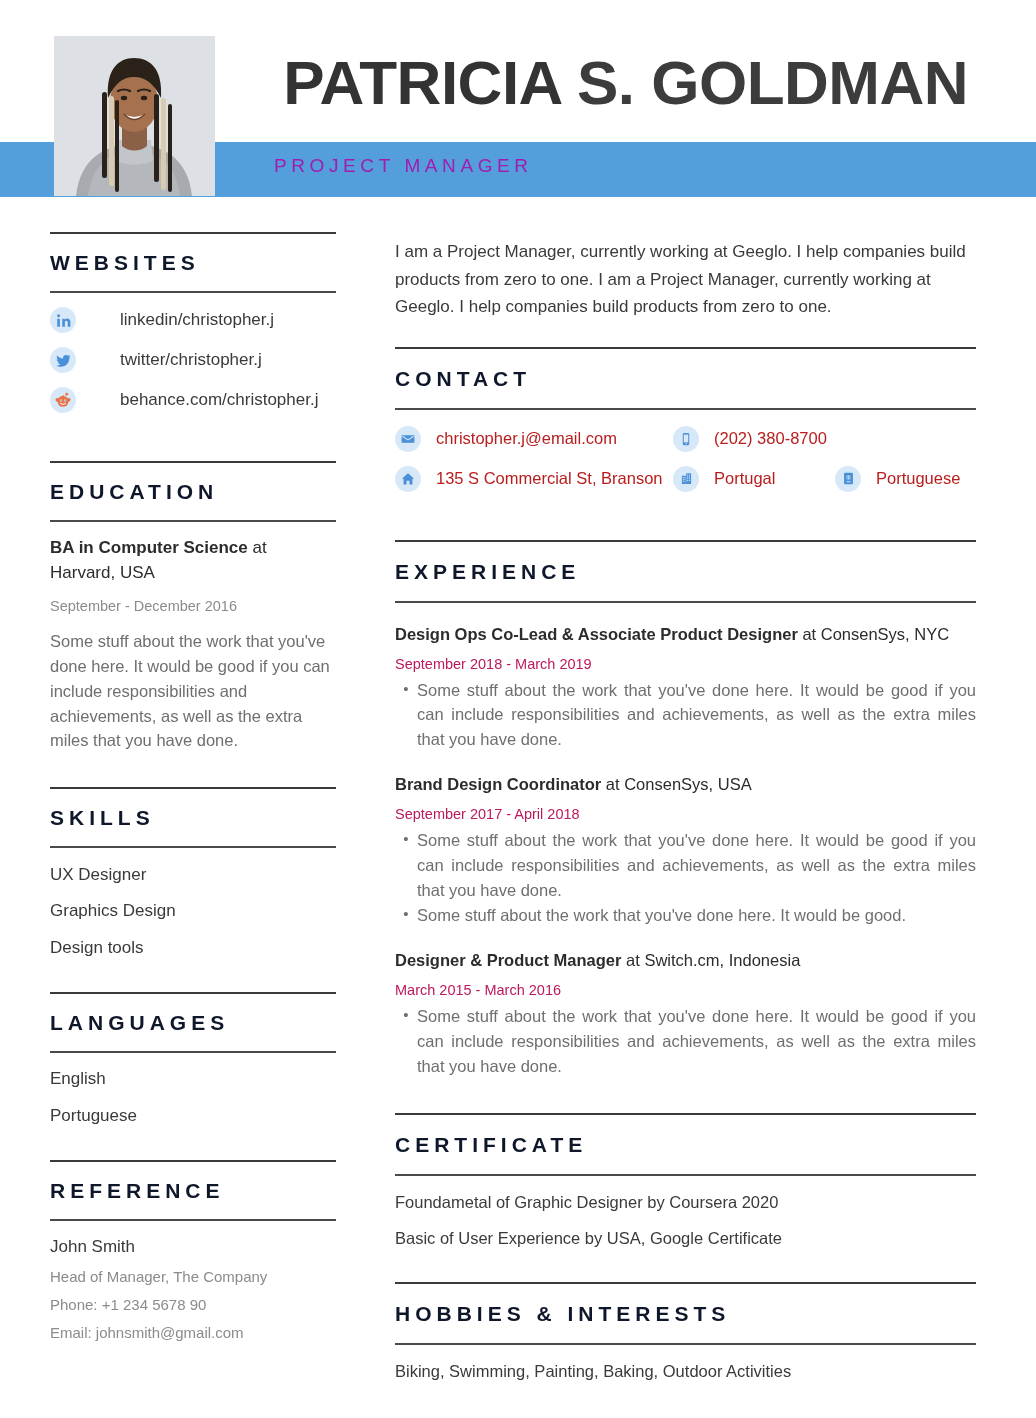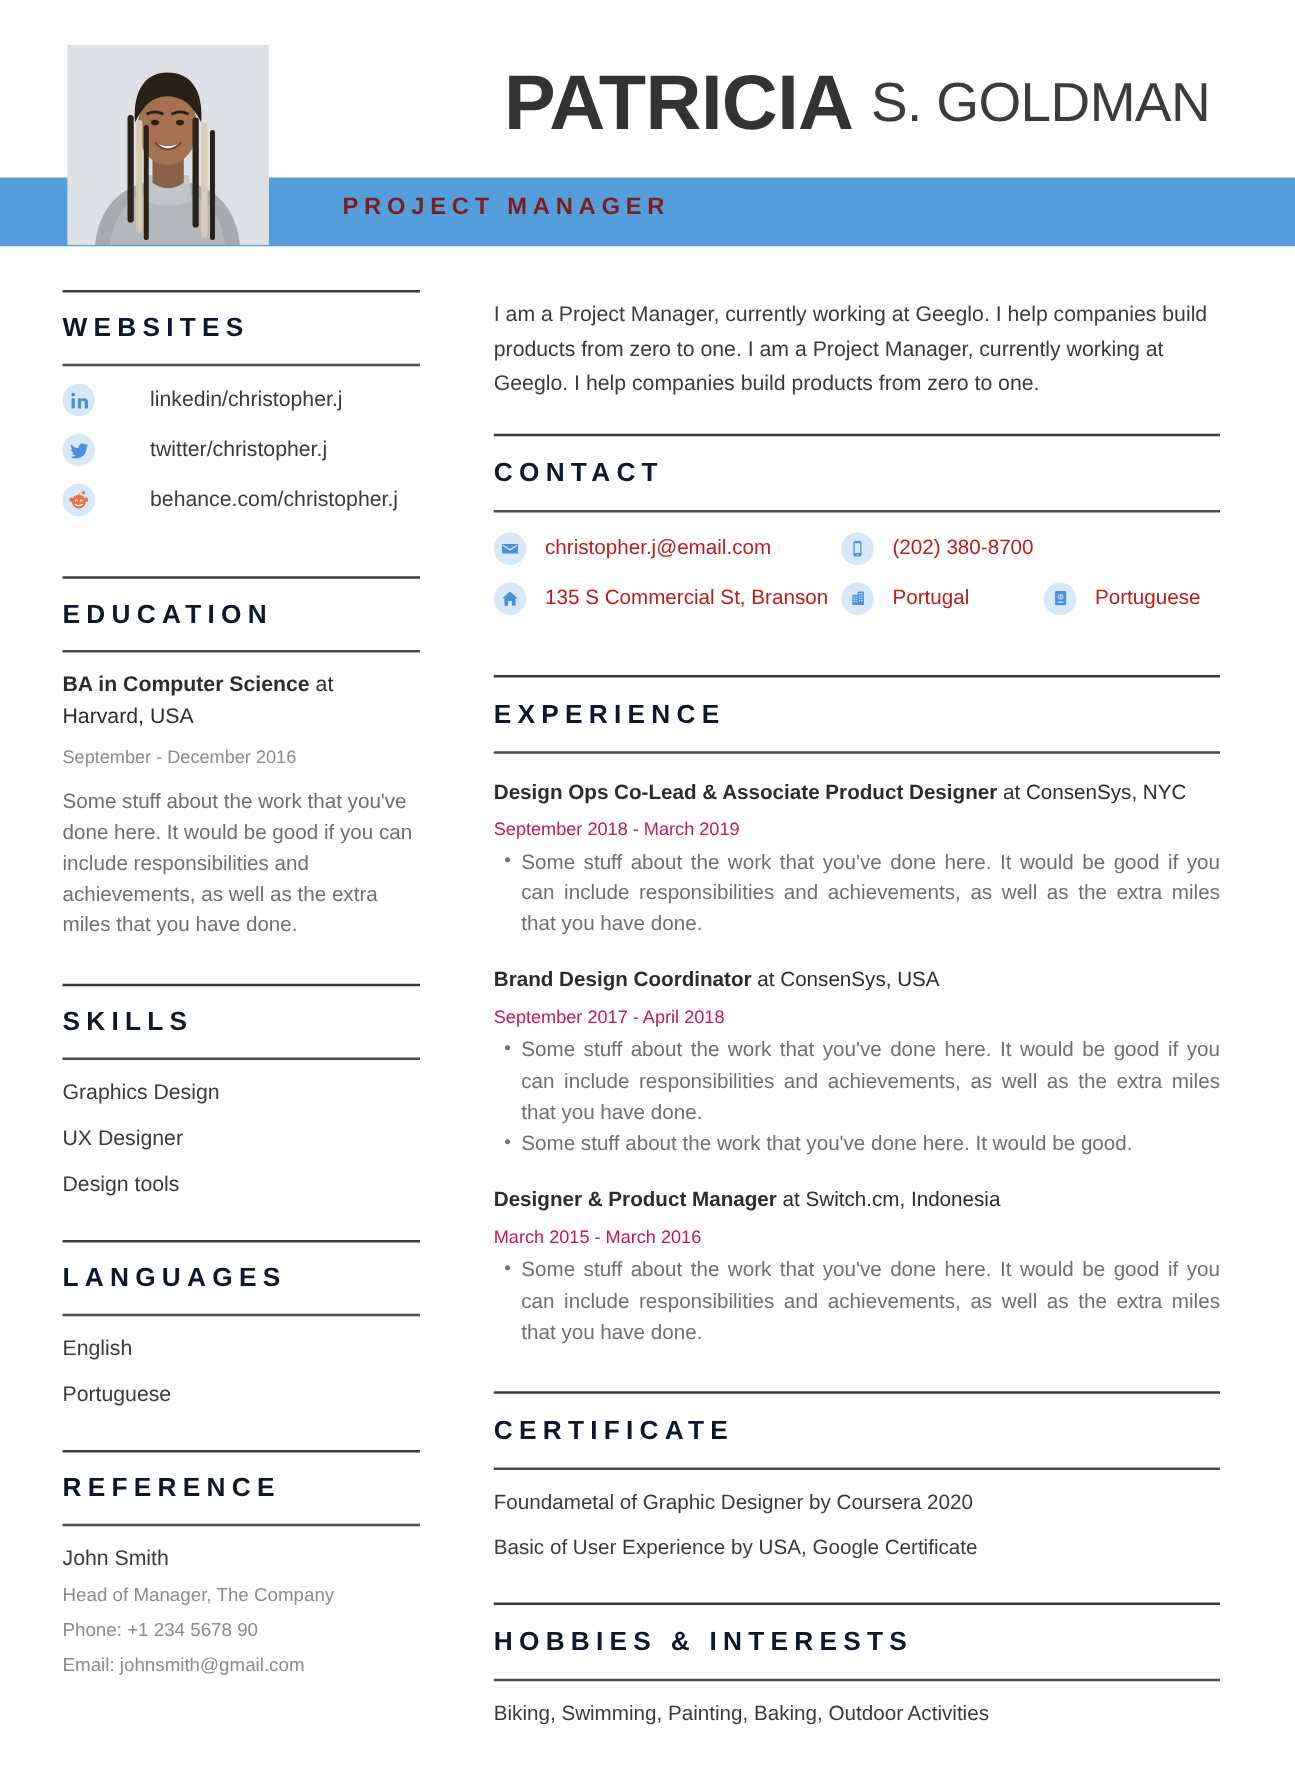--- a/index.html
+++ b/index.html
@@ -64,8 +64,8 @@
     line-height: 1;
   }
   .name-rest {
-    font-size: 44px;
-    font-weight: 400;
+    font-size: 62px;
+    font-weight: 700;
     color: #3c3c3c;
     letter-spacing: -0.5px;
     line-height: 1;

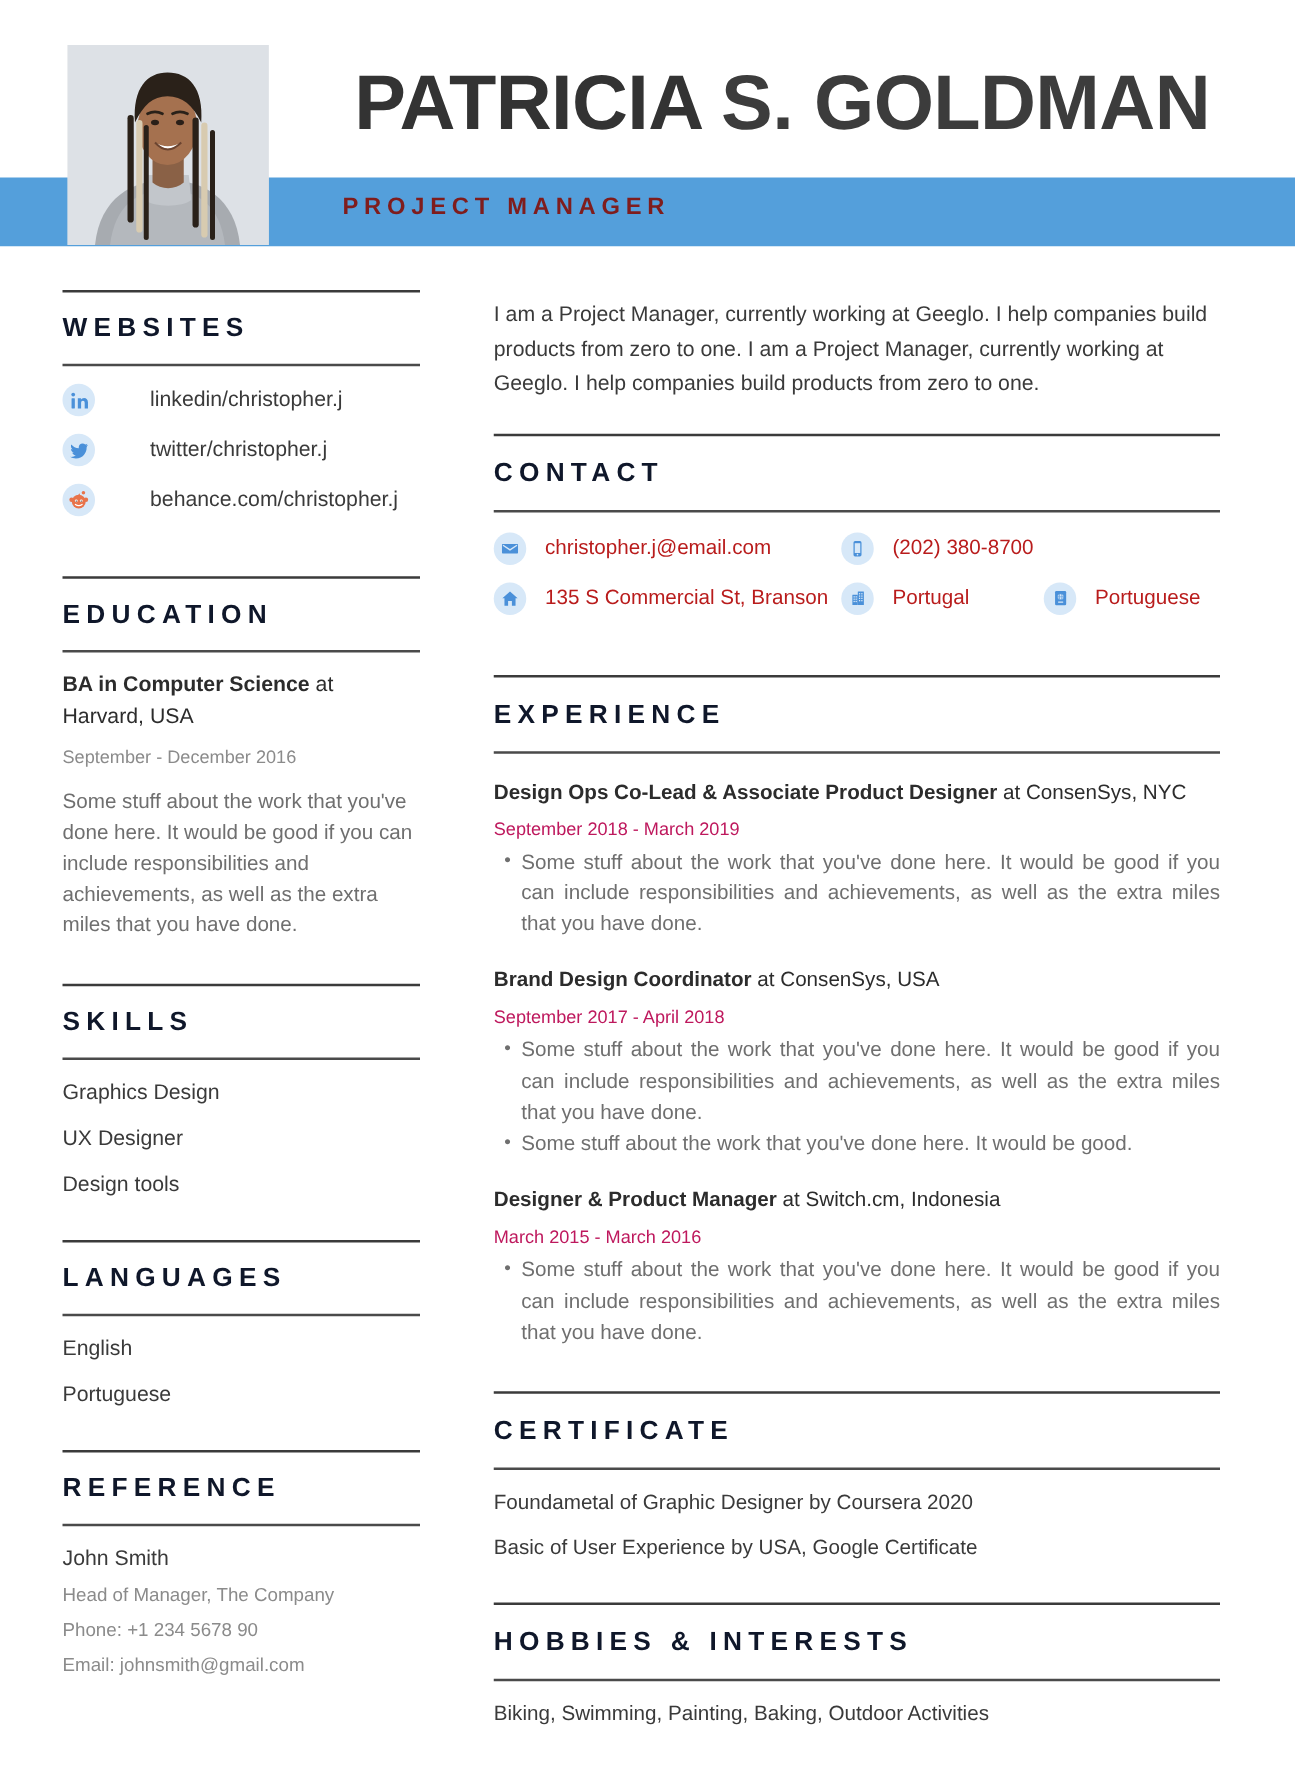--- a/index.html
+++ b/index.html
@@ -76,8 +76,8 @@
     left: 274px;
     top: 155px;
     font-size: 19px;
-    font-weight: 700;
-    color: #7f1d1d;
+    font-weight: 400;
+    color: #a21caf;
     letter-spacing: 4.6px;
     z-index: 6;
   }

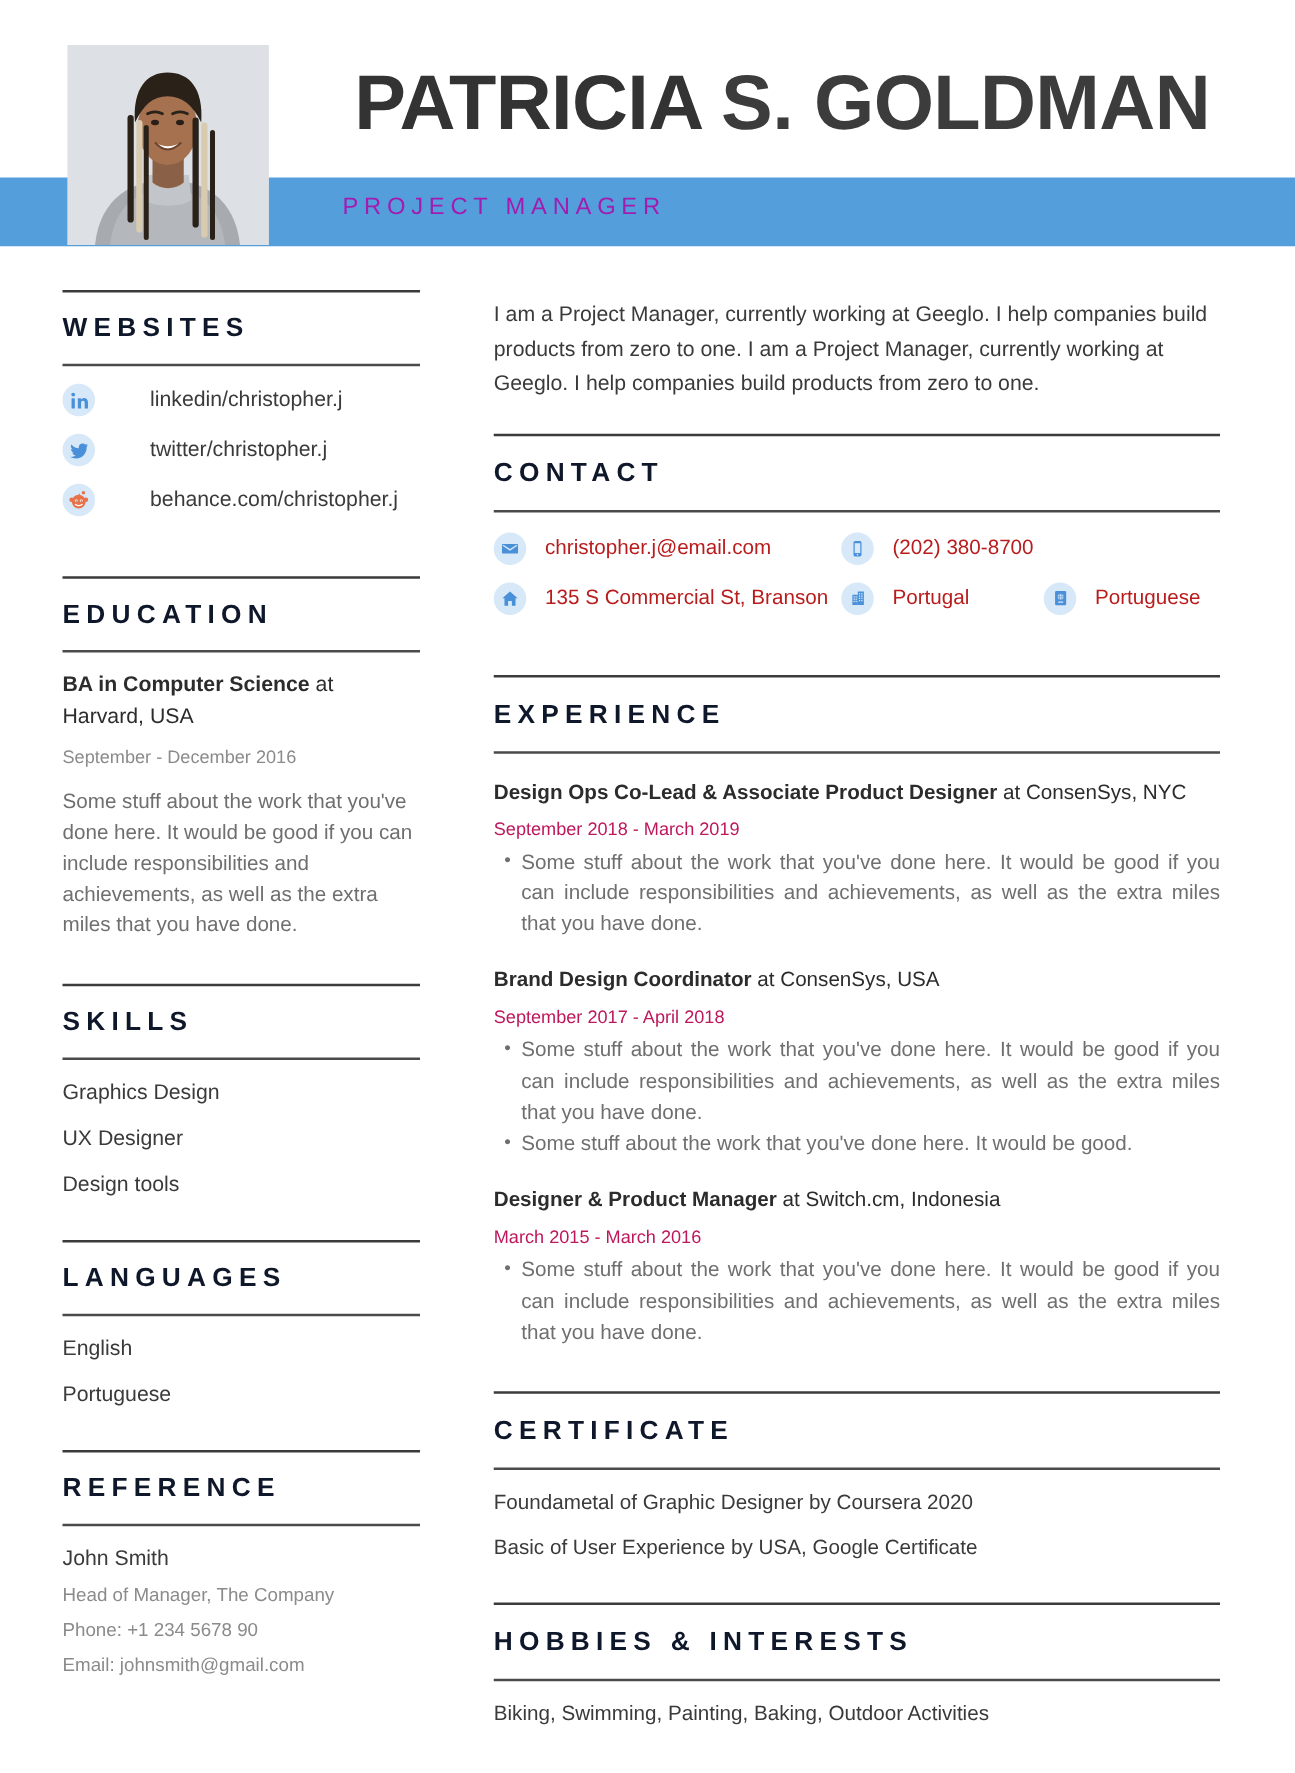--- a/index.html
+++ b/index.html
@@ -383,8 +383,8 @@
         <div class="sec-head sidebar-head">SKILLS</div>
         <div class="rule-thin"></div>
 
+        <div class="plain-item">UX Designer</div>
         <div class="plain-item plain-first">Graphics Design</div>
-        <div class="plain-item">UX Designer</div>
         <div class="plain-item">Design tools</div>
       </div>
 

